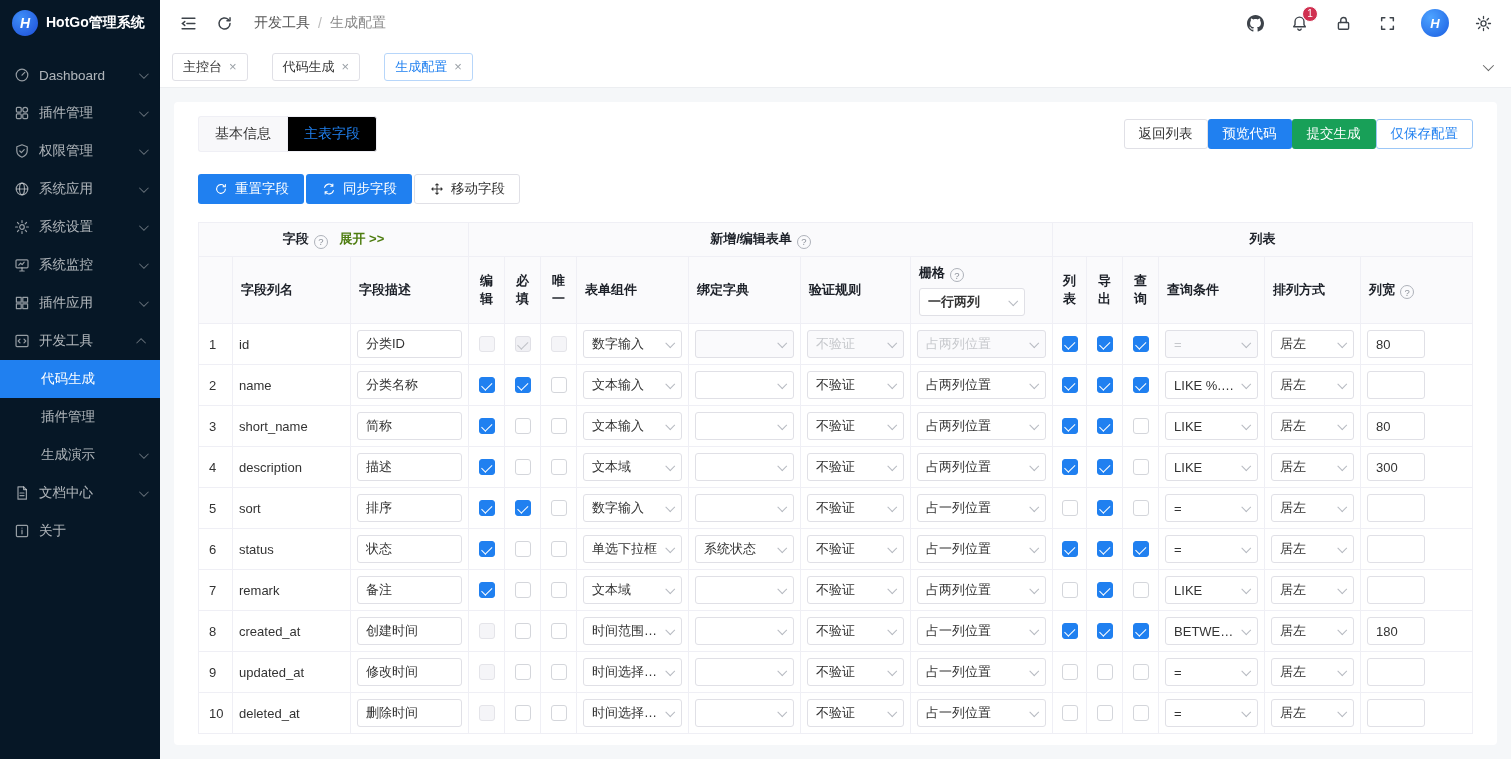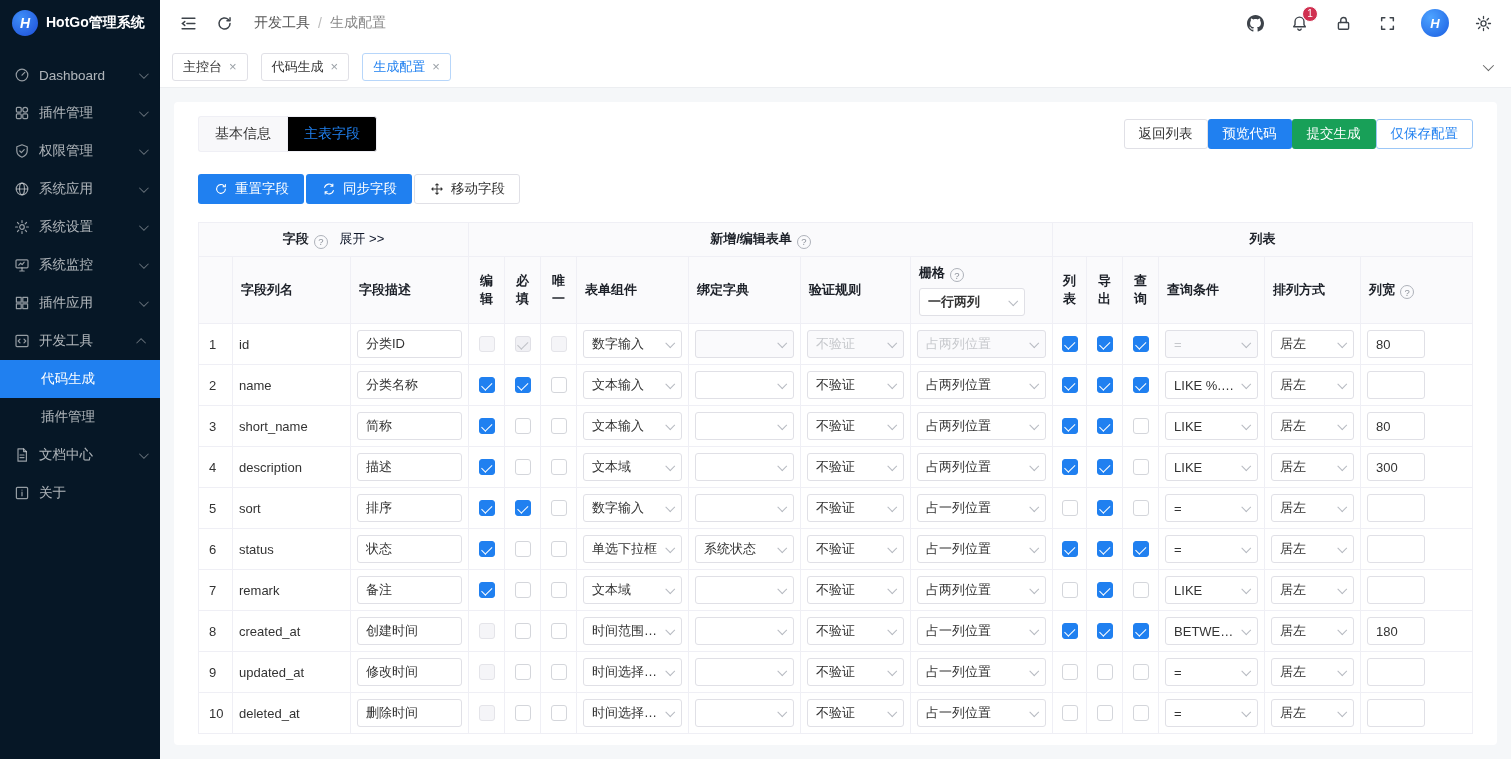--- a/index.html
+++ b/index.html
@@ -265,7 +265,7 @@
     </header>
 
     <div class="tabbar">
-      <div style="display:flex;gap:13px">
+      <div style="display:flex;gap:24px">
           <div class="tab-chip">
             <span>主控台</span>
             <span class="tab-x">×</span>

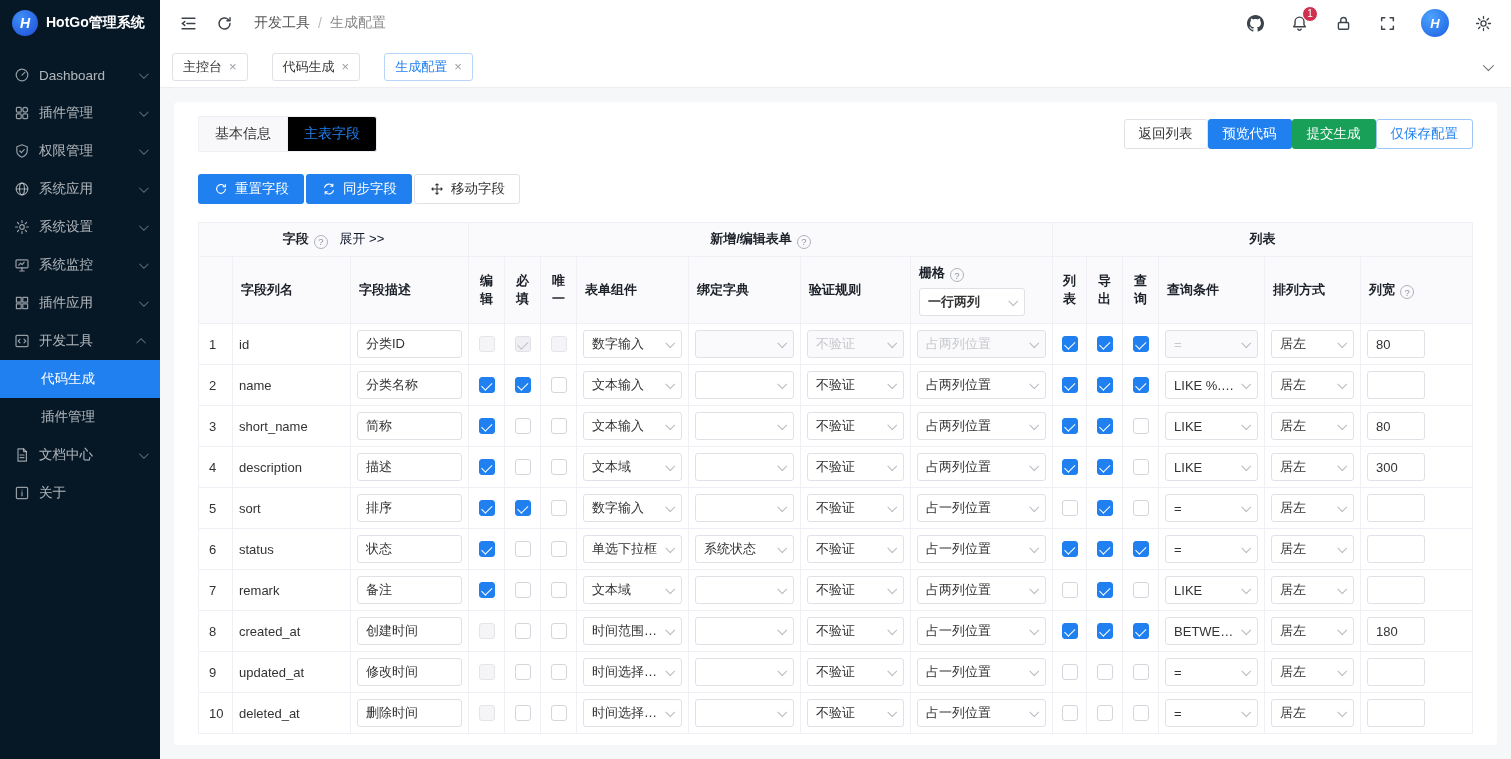--- a/index.html
+++ b/index.html
@@ -72,7 +72,7 @@
 .gen-table td.idx{padding-left:10px;color:#333}
 .grid-th .sel{width:106px;margin-top:6px}
 .help{display:inline-flex;width:14px;height:14px;border:1px solid #aeb2ba;border-radius:50%;color:#8d929b;font-size:9.5px;align-items:center;justify-content:center;margin-left:5px;vertical-align:-2px;font-weight:normal}
-.link{color:#0f172a;cursor:pointer;font-weight:normal;margin-left:8px}
+.link{color:#4d7c0f;cursor:pointer;font-weight:bold;margin-left:8px}
 
 .inp{width:100%;height:28px;border:1px solid #e0e0e6;border-radius:3px;padding:0 8px;font-size:13px;color:#333;font-family:inherit;background:#fff;outline:none}
 .w-inp{width:58px}

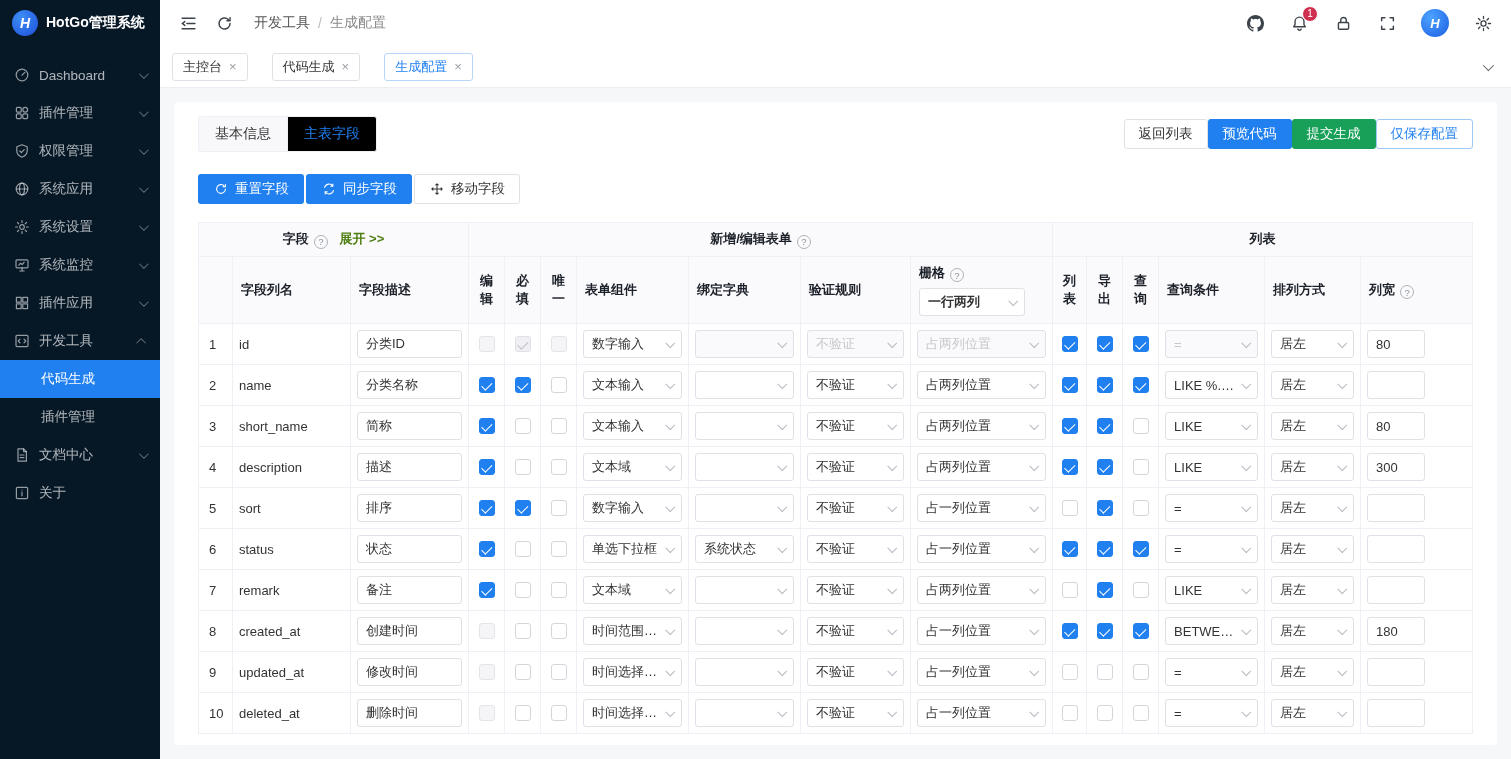--- a/index.html
+++ b/index.html
@@ -190,6 +190,10 @@
         </div>
         <div class="menu-item sub">
           <span class="mi-label">插件管理</span>
+        </div>
+        <div class="menu-item sub">
+          <span class="mi-label">生成演示</span>
+          <span class="chev down"></span>
         </div>
         <div class="menu-item">
           <span class="ic">

